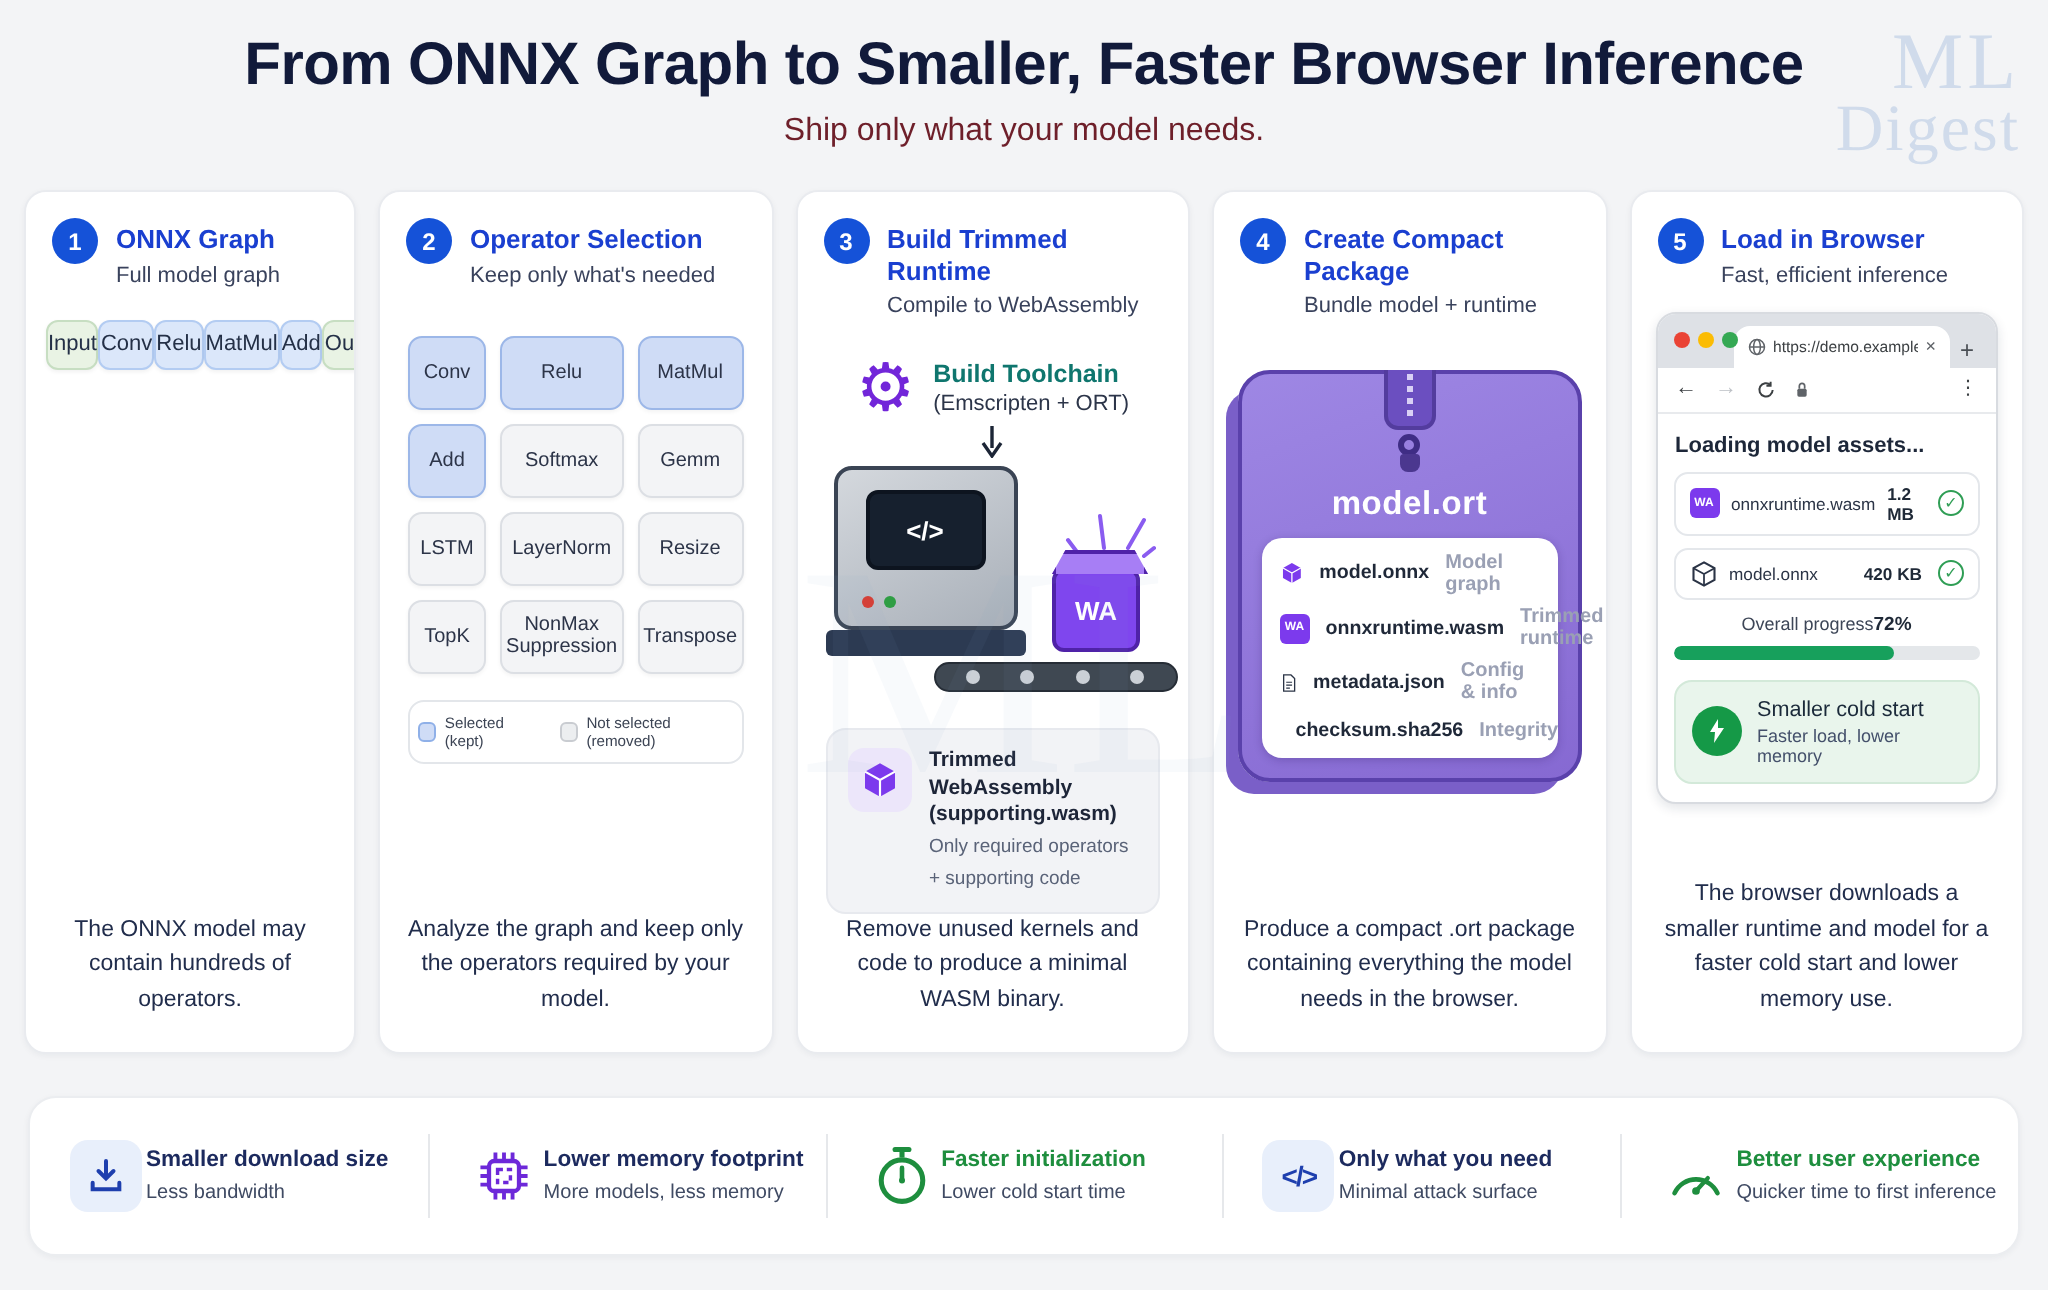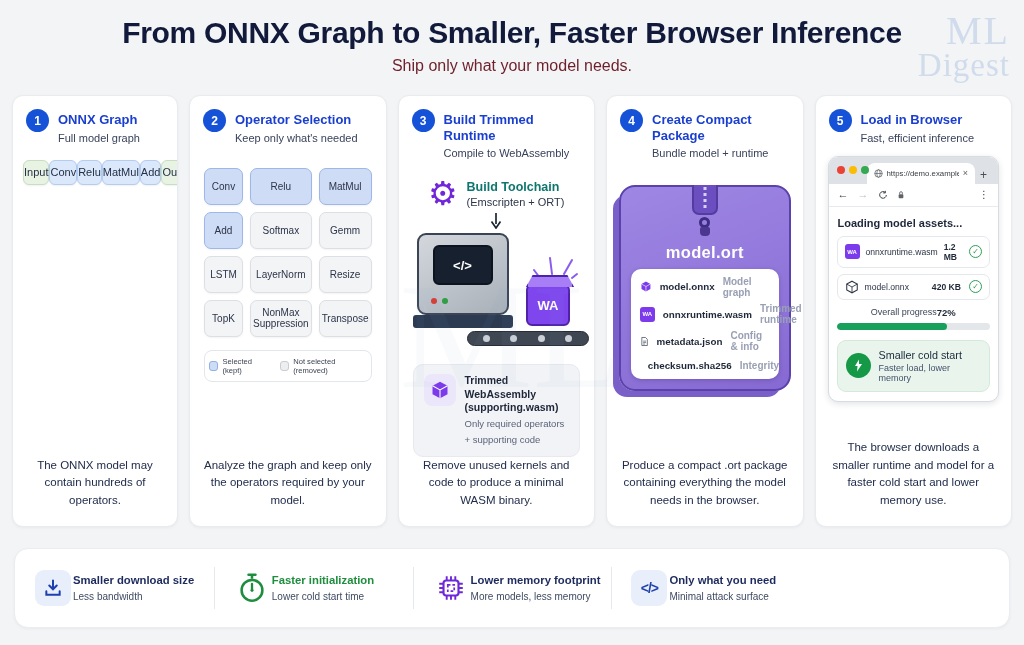--- a/index.html
+++ b/index.html
@@ -447,6 +447,19 @@
   </div>
   <div class="benefit">
     <div class="b-icon">
+      <svg width="30" height="30" viewBox="0 0 28 28">
+          <rect x="7" y="7" width="14" height="14" rx="2.5" fill="none" stroke="#6d28d9" stroke-width="2"></rect>
+          <rect x="11" y="11" width="6" height="6" fill="none" stroke="#6d28d9" stroke-width="1.6" stroke-dasharray="2.5 1.8"></rect>
+          <path d="M10 7 V3 M14 7 V3 M18 7 V3 M10 21 V25 M14 21 V25 M18 21 V25 M7 10 H3 M7 14 H3 M7 18 H3 M21 10 H25 M21 14 H25 M21 18 H25" stroke="#6d28d9" stroke-width="1.8"></path>
+        </svg>
+    </div>
+    <div>
+      <div class="b-title navy">Lower memory footprint</div>
+      <div class="b-sub">More models, less memory</div>
+    </div>
+  </div>
+  <div class="benefit">
+    <div class="b-icon">
       <svg width="28" height="30" viewBox="0 0 24 26">
           <path d="M9 1.5 H15" stroke="#1e8e3e" stroke-width="2.2" stroke-linecap="round"></path>
           <path d="M12 1.5 V5" stroke="#1e8e3e" stroke-width="2.2"></path>
@@ -461,19 +474,6 @@
     </div>
   </div>
   <div class="benefit">
-    <div class="b-icon">
-      <svg width="30" height="30" viewBox="0 0 28 28">
-          <rect x="7" y="7" width="14" height="14" rx="2.5" fill="none" stroke="#6d28d9" stroke-width="2"></rect>
-          <rect x="11" y="11" width="6" height="6" fill="none" stroke="#6d28d9" stroke-width="1.6" stroke-dasharray="2.5 1.8"></rect>
-          <path d="M10 7 V3 M14 7 V3 M18 7 V3 M10 21 V25 M14 21 V25 M18 21 V25 M7 10 H3 M7 14 H3 M7 18 H3 M21 10 H25 M21 14 H25 M21 18 H25" stroke="#6d28d9" stroke-width="1.8"></path>
-        </svg>
-    </div>
-    <div>
-      <div class="b-title navy">Lower memory footprint</div>
-      <div class="b-sub">More models, less memory</div>
-    </div>
-  </div>
-  <div class="benefit">
     <div class="b-icon-bg">
       <span class="code-glyph">&lt;/&gt;</span>
     </div>

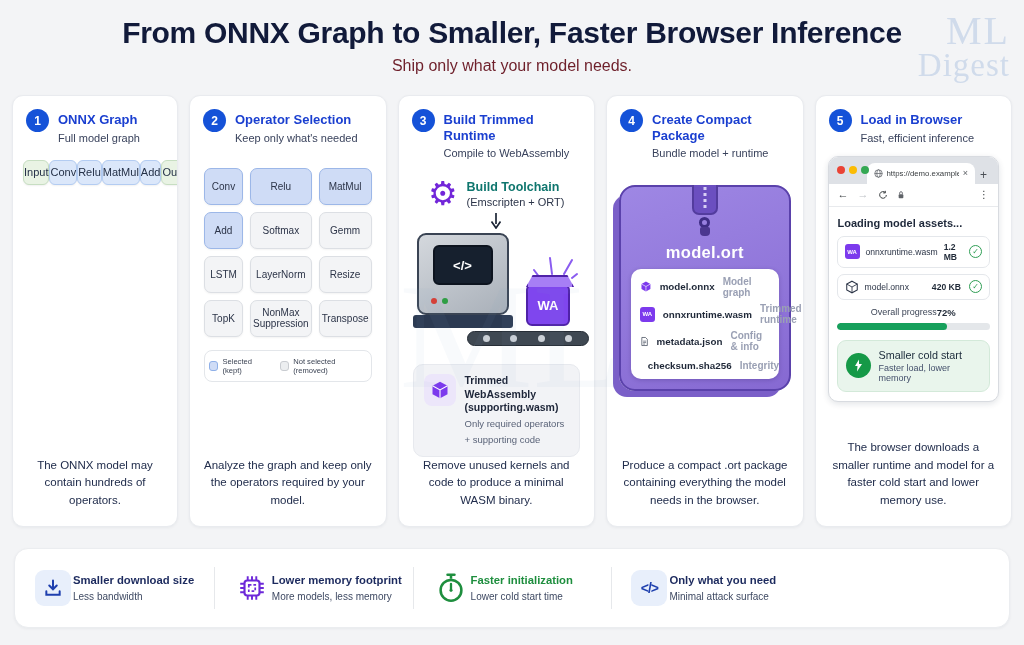--- a/index.html
+++ b/index.html
@@ -482,6 +482,19 @@
       <div class="b-sub">Minimal attack surface</div>
     </div>
   </div>
+  <div class="benefit">
+    <div class="b-icon">
+      <svg width="30" height="26" viewBox="0 0 28 24">
+          <path d="M4 20 A11 11 0 0 1 24 20" fill="none" stroke="#1e8e3e" stroke-width="2.2" stroke-linecap="round"></path>
+          <path d="M14 19 L19.5 13" stroke="#1e8e3e" stroke-width="2" stroke-linecap="round"></path>
+          <circle cx="14" cy="19" r="1.8" fill="#1e8e3e"></circle>
+        </svg>
+    </div>
+    <div>
+      <div class="b-title green">Better user experience</div>
+      <div class="b-sub">Quicker time to first inference</div>
+    </div>
+  </div>
 </div>
 
 </body></html>

